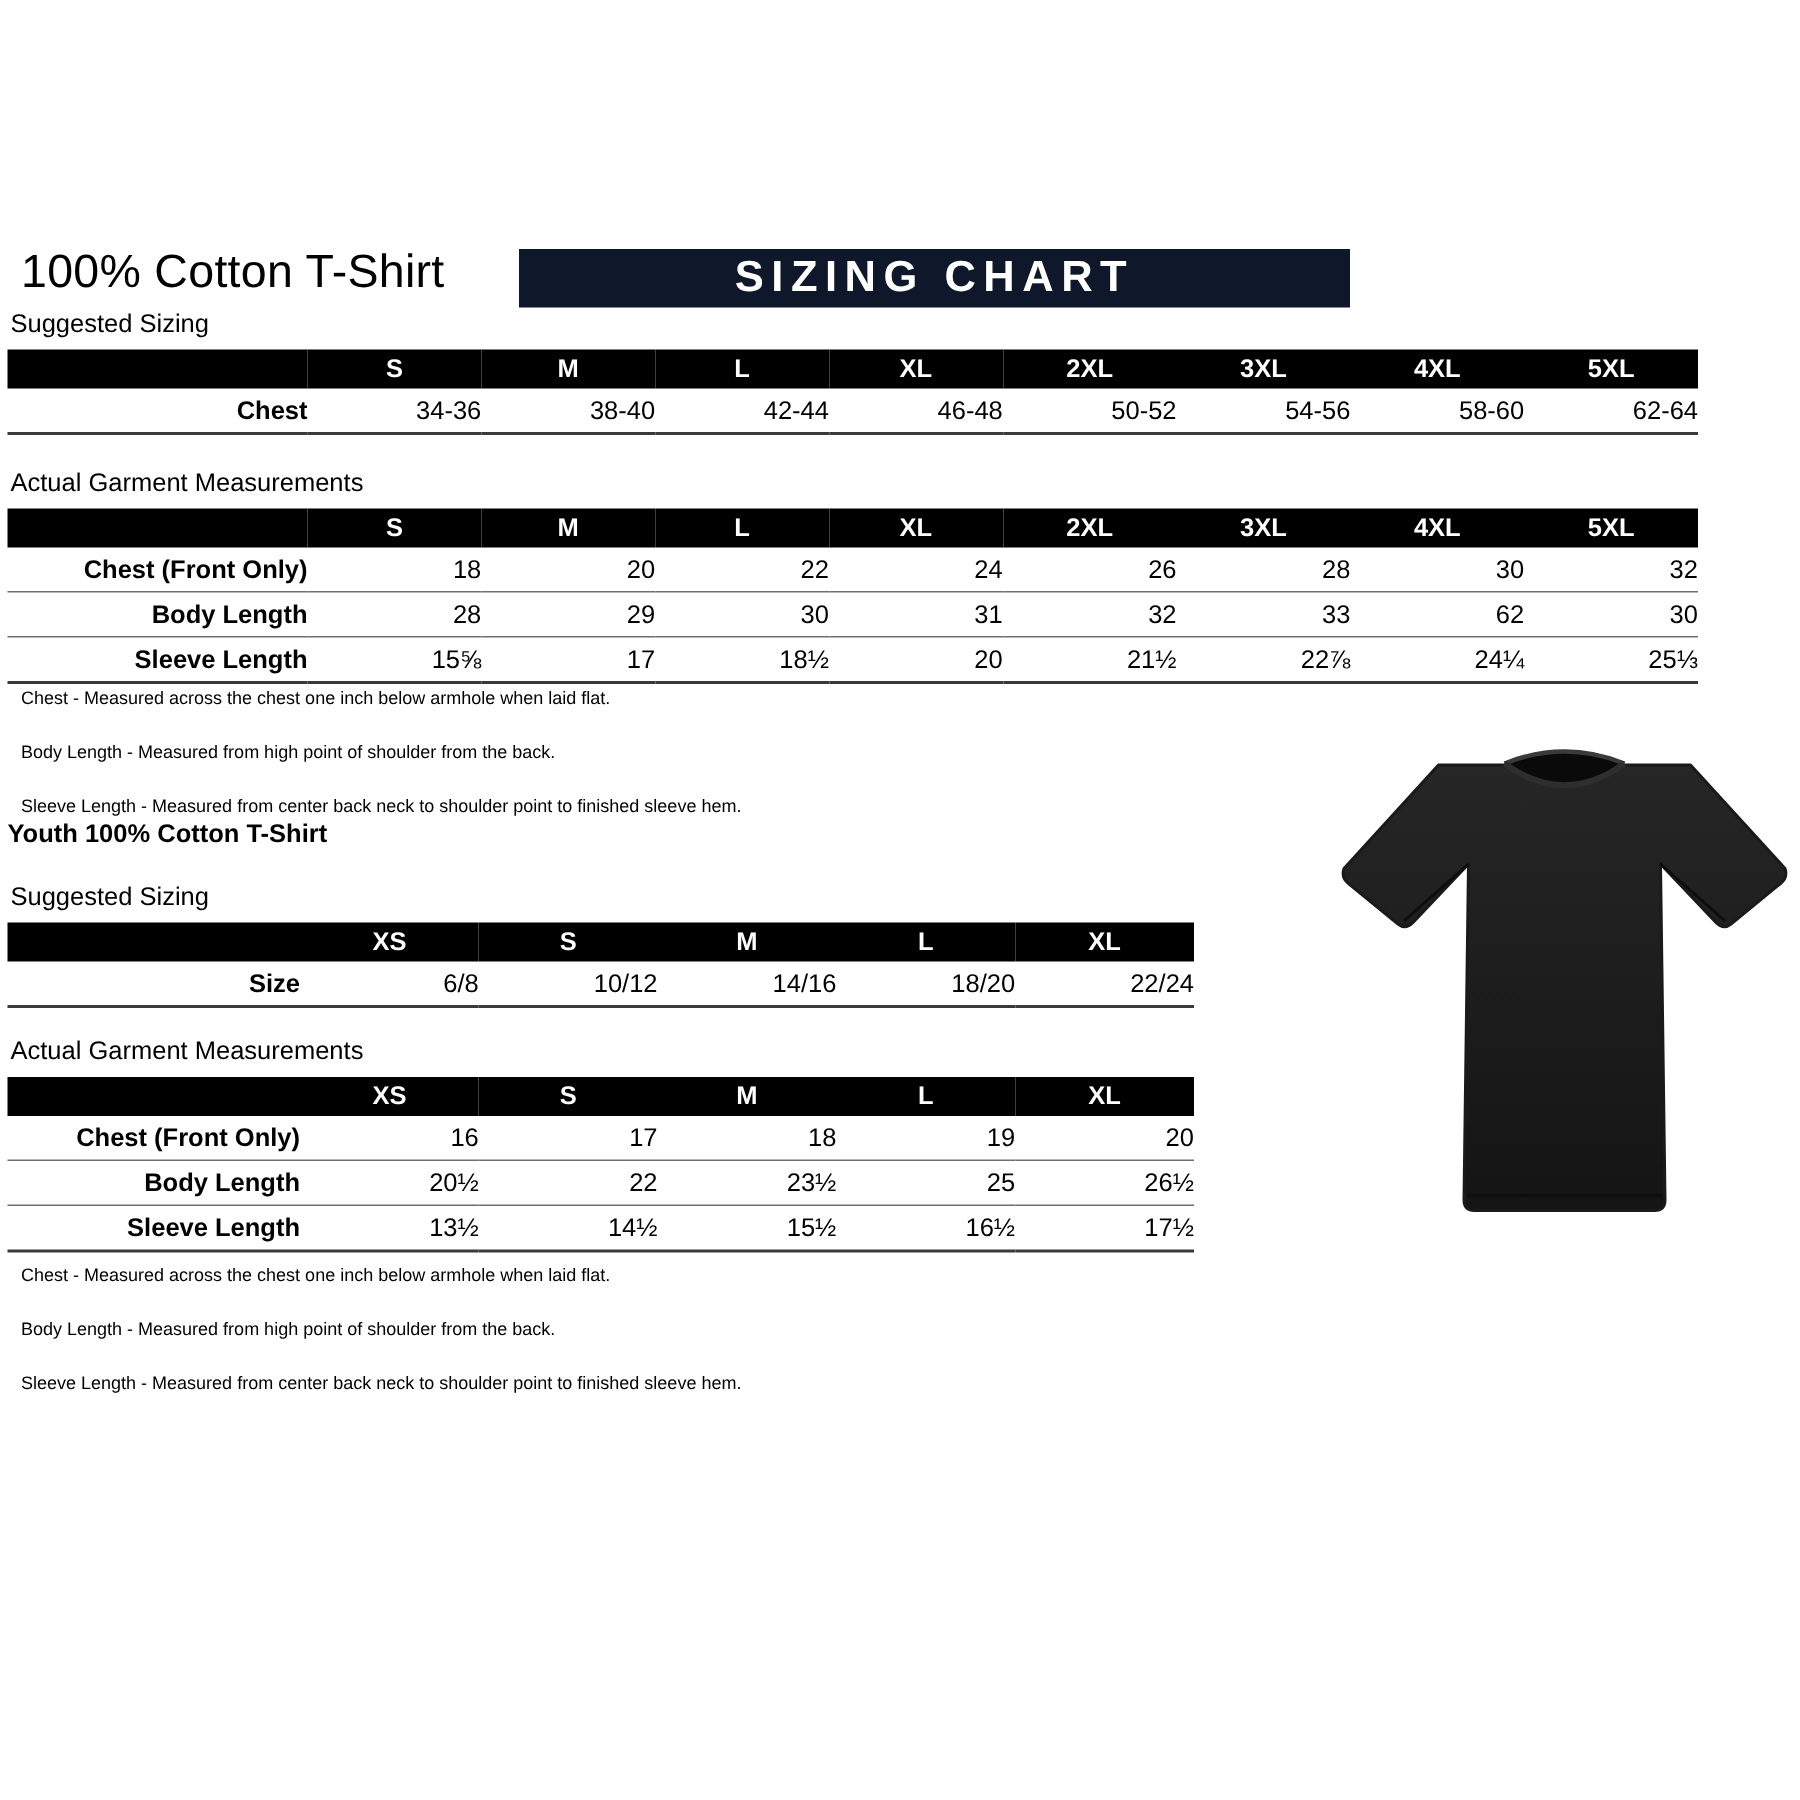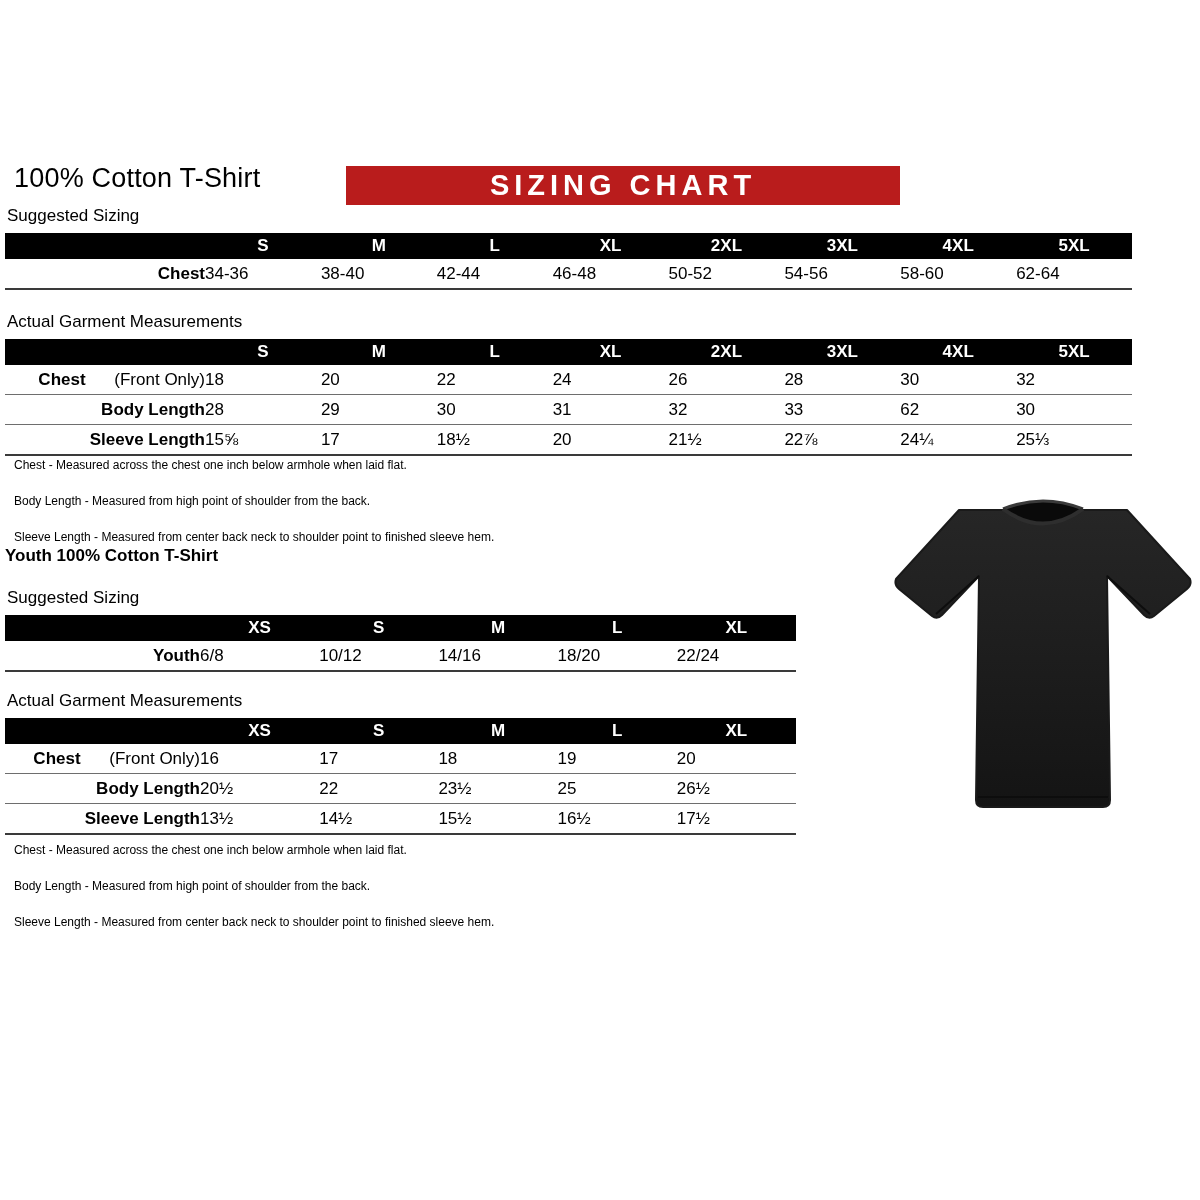--- a/index.html
+++ b/index.html
@@ -8,7 +8,7 @@
     font-family:"Liberation Sans", sans-serif;position:relative;overflow:hidden;
   }
   .abs{position:absolute;}
-  #page-title{left:14px;top:163px;font-size:27px;letter-spacing:.2px;}
+  #page-title{left:14px;top:163px;font-size:31px;letter-spacing:.2px;}
   #banner{
     left:346px;top:166px;width:554px;height:39px;background:#b91c1c;color:#fff;
     display:flex;align-items:center;justify-content:center;

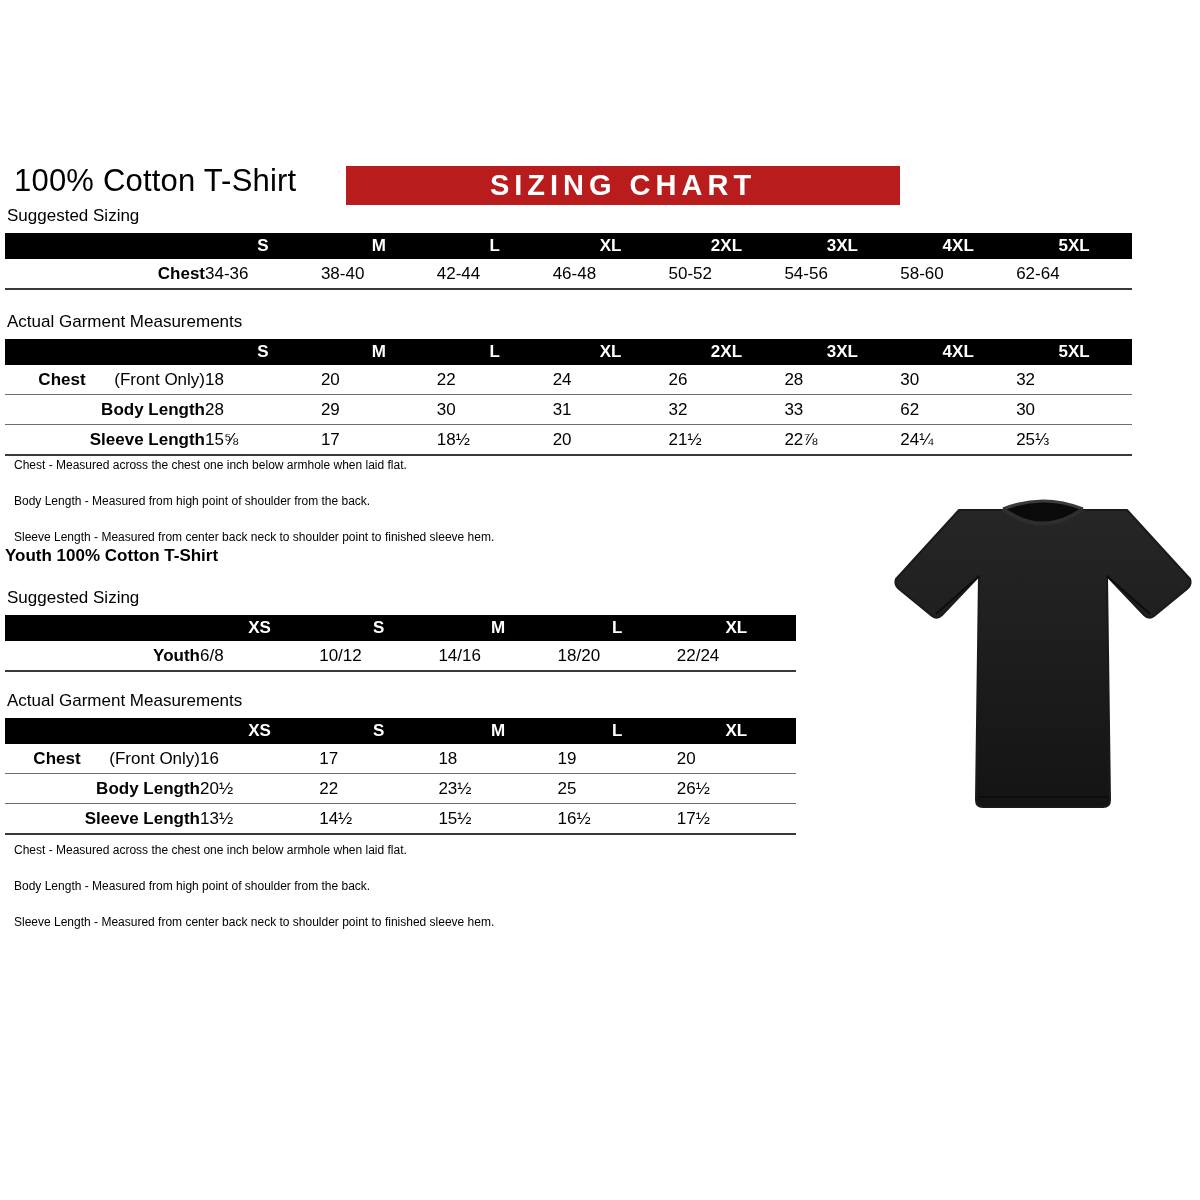--- a/index.html
+++ b/index.html
@@ -10,7 +10,7 @@
   .abs{position:absolute;}
   #page-title{left:14px;top:163px;font-size:31px;letter-spacing:.2px;}
   #banner{
-    left:346px;top:166px;width:554px;height:39px;background:#b91c1c;color:#fff;
+    left:346px;top:166px;width:554px;height:39px;background:#0f172a;color:#fff;
     display:flex;align-items:center;justify-content:center;
     font-weight:bold;font-size:29px;letter-spacing:5px;
   }

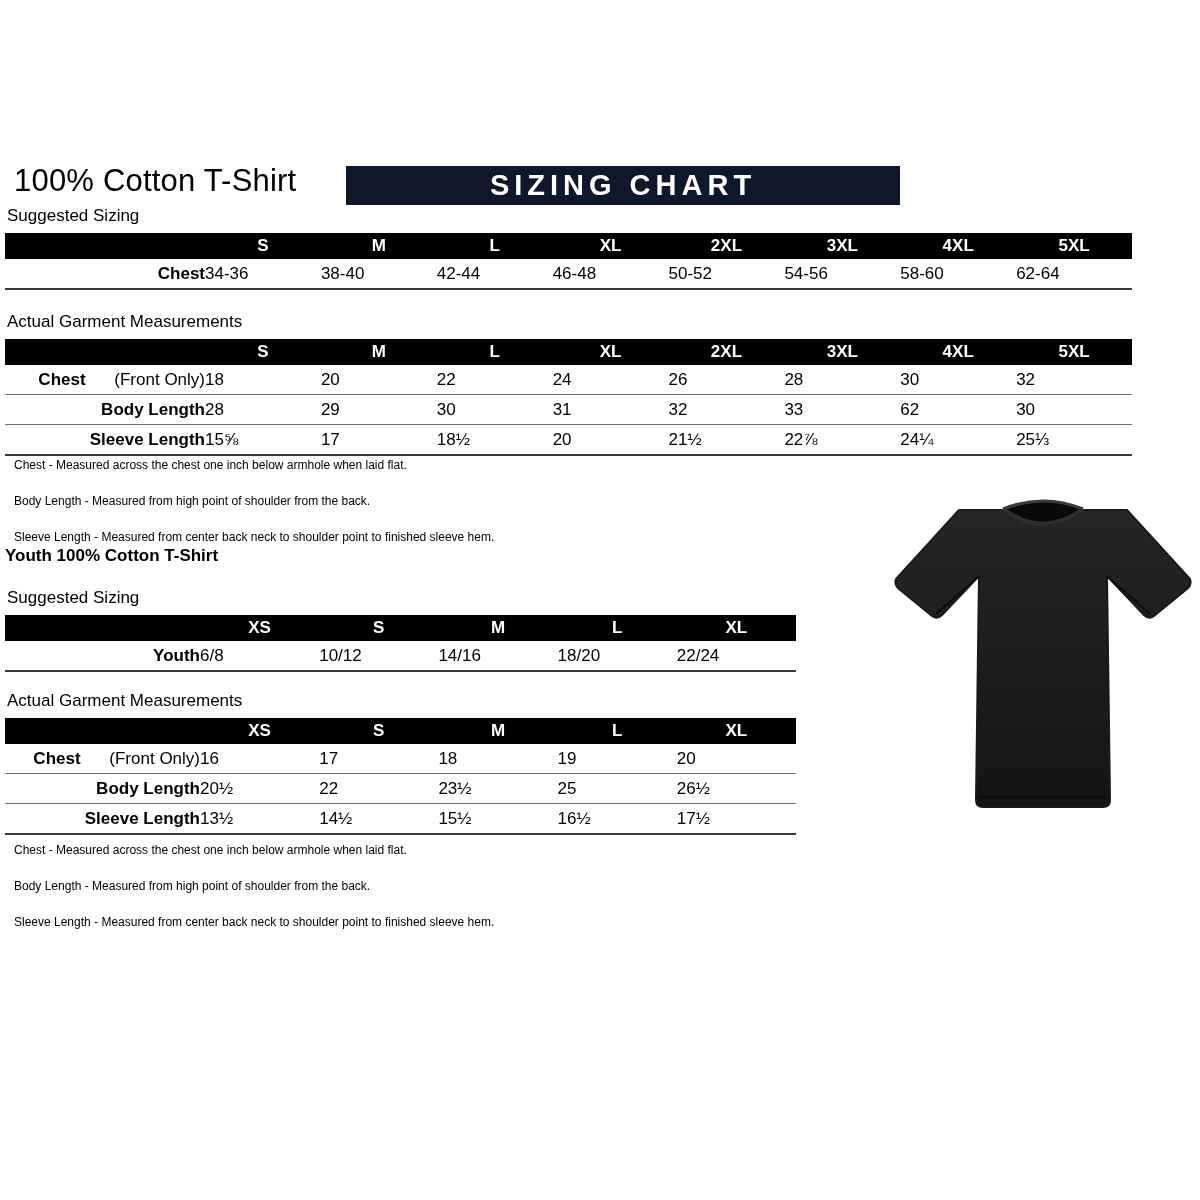--- a/index.html
+++ b/index.html
@@ -19,7 +19,7 @@
   .adult-table{width:1127px;}
   .youth-table{width:791px;}
   .size-table th{background:#000;color:#fff;font-size:17px;font-weight:bold;height:26px;padding:0;text-align:center;}
-  .size-table td{font-size:17px;height:29px;padding:0;text-align:left;border-bottom:1px solid #6e6e6e;}
+  .size-table td{font-size:17px;height:29px;padding:0;text-align:right;border-bottom:1px solid #6e6e6e;}
   .size-table tbody tr:last-child td{border-bottom:2px solid #3a3a3a;}
   td.row-label{text-align:right;padding-left:12px;font-weight:bold;}
   td.row-label .suffix{font-weight:normal;margin-left:24px;}

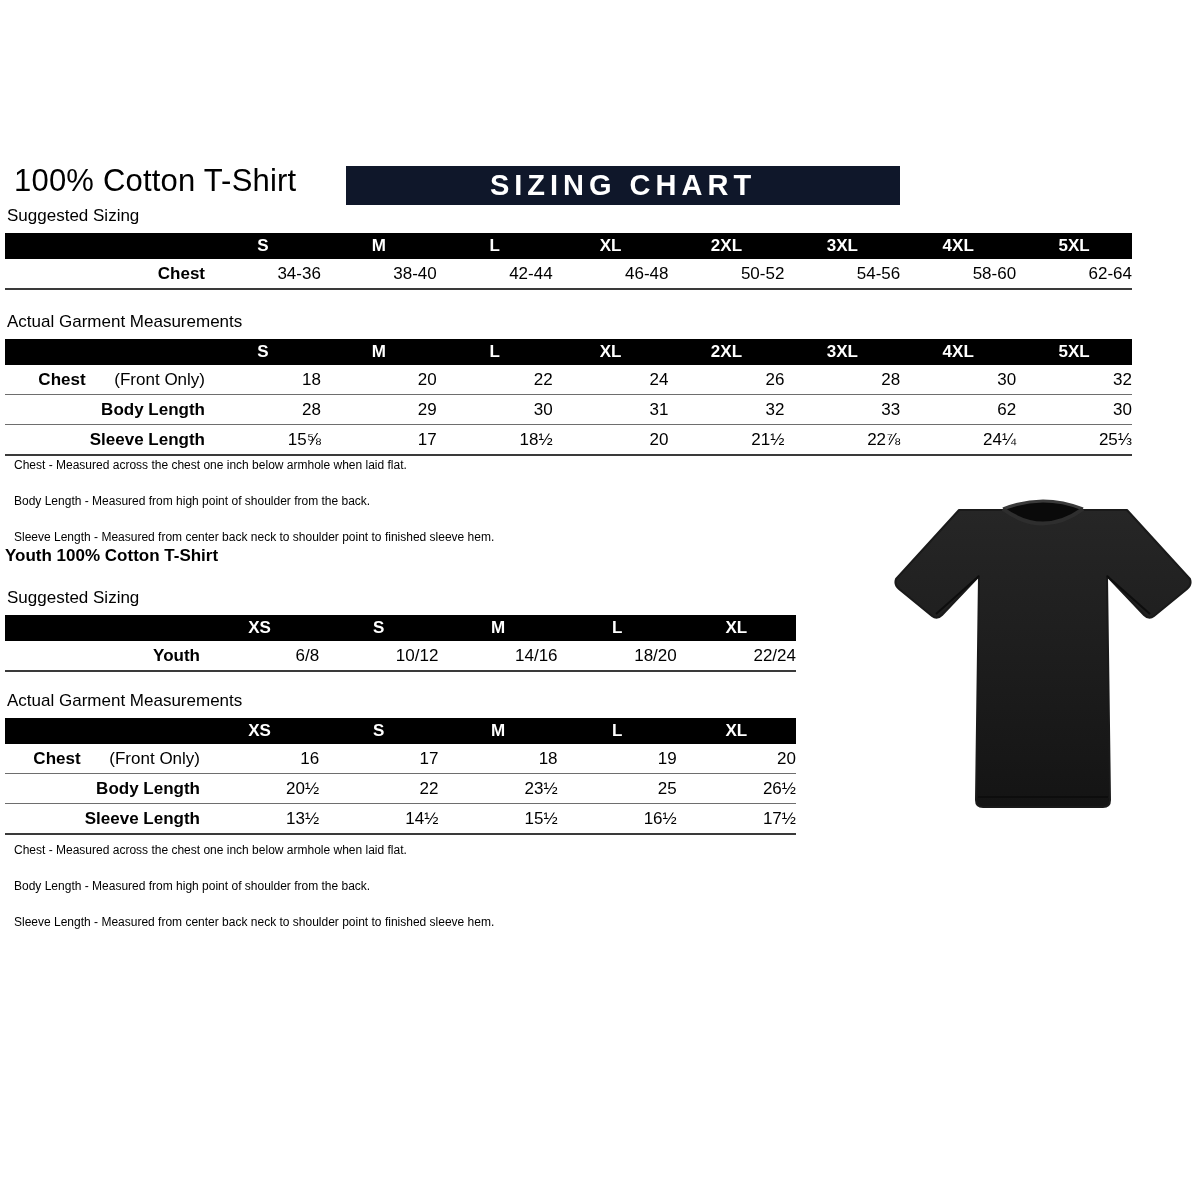--- a/index.html
+++ b/index.html
@@ -22,7 +22,7 @@
   .size-table td{font-size:17px;height:29px;padding:0;text-align:right;border-bottom:1px solid #6e6e6e;}
   .size-table tbody tr:last-child td{border-bottom:2px solid #3a3a3a;}
   td.row-label{text-align:right;padding-left:12px;font-weight:bold;}
-  td.row-label .suffix{font-weight:normal;margin-left:24px;}
+  td.row-label .suffix{font-weight:bold;}
   .notes{font-size:12px;line-height:20px;}
   .notes p{margin:0 0 16px 0;}
   #youth-title{left:5px;top:546px;font-size:17px;font-weight:bold;}

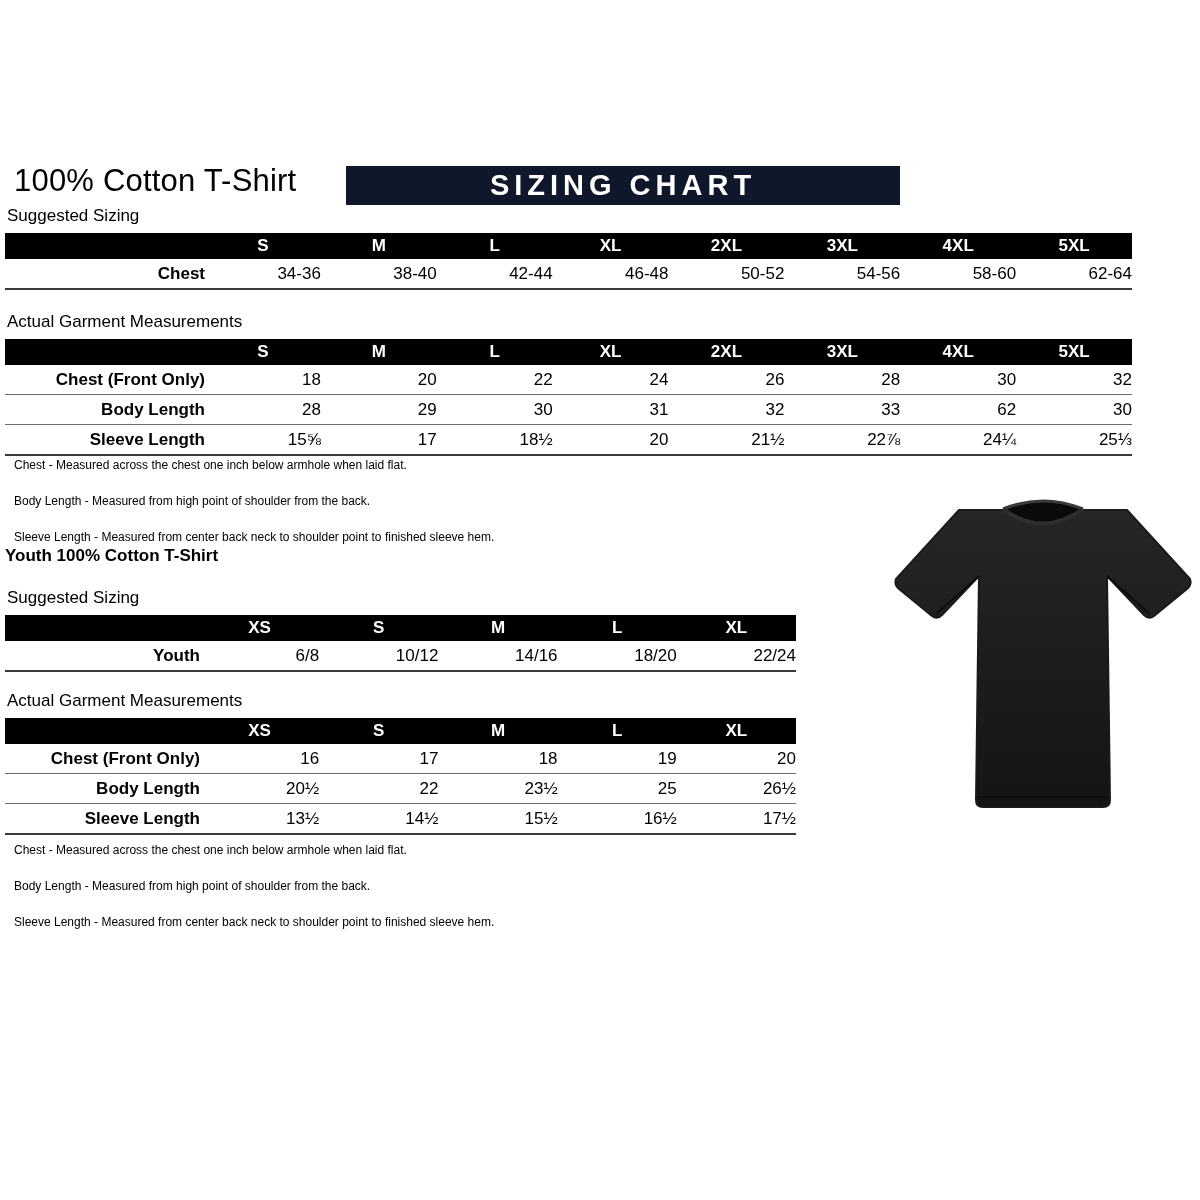--- a/index.html
+++ b/index.html
@@ -154,7 +154,7 @@
     </thead>
     <tbody>
       <tr>
-        <td class="row-label">Youth</td>
+        <td class="row-label">Size</td>
         <td>6/8</td>
         <td>10/12</td>
         <td>14/16</td>

